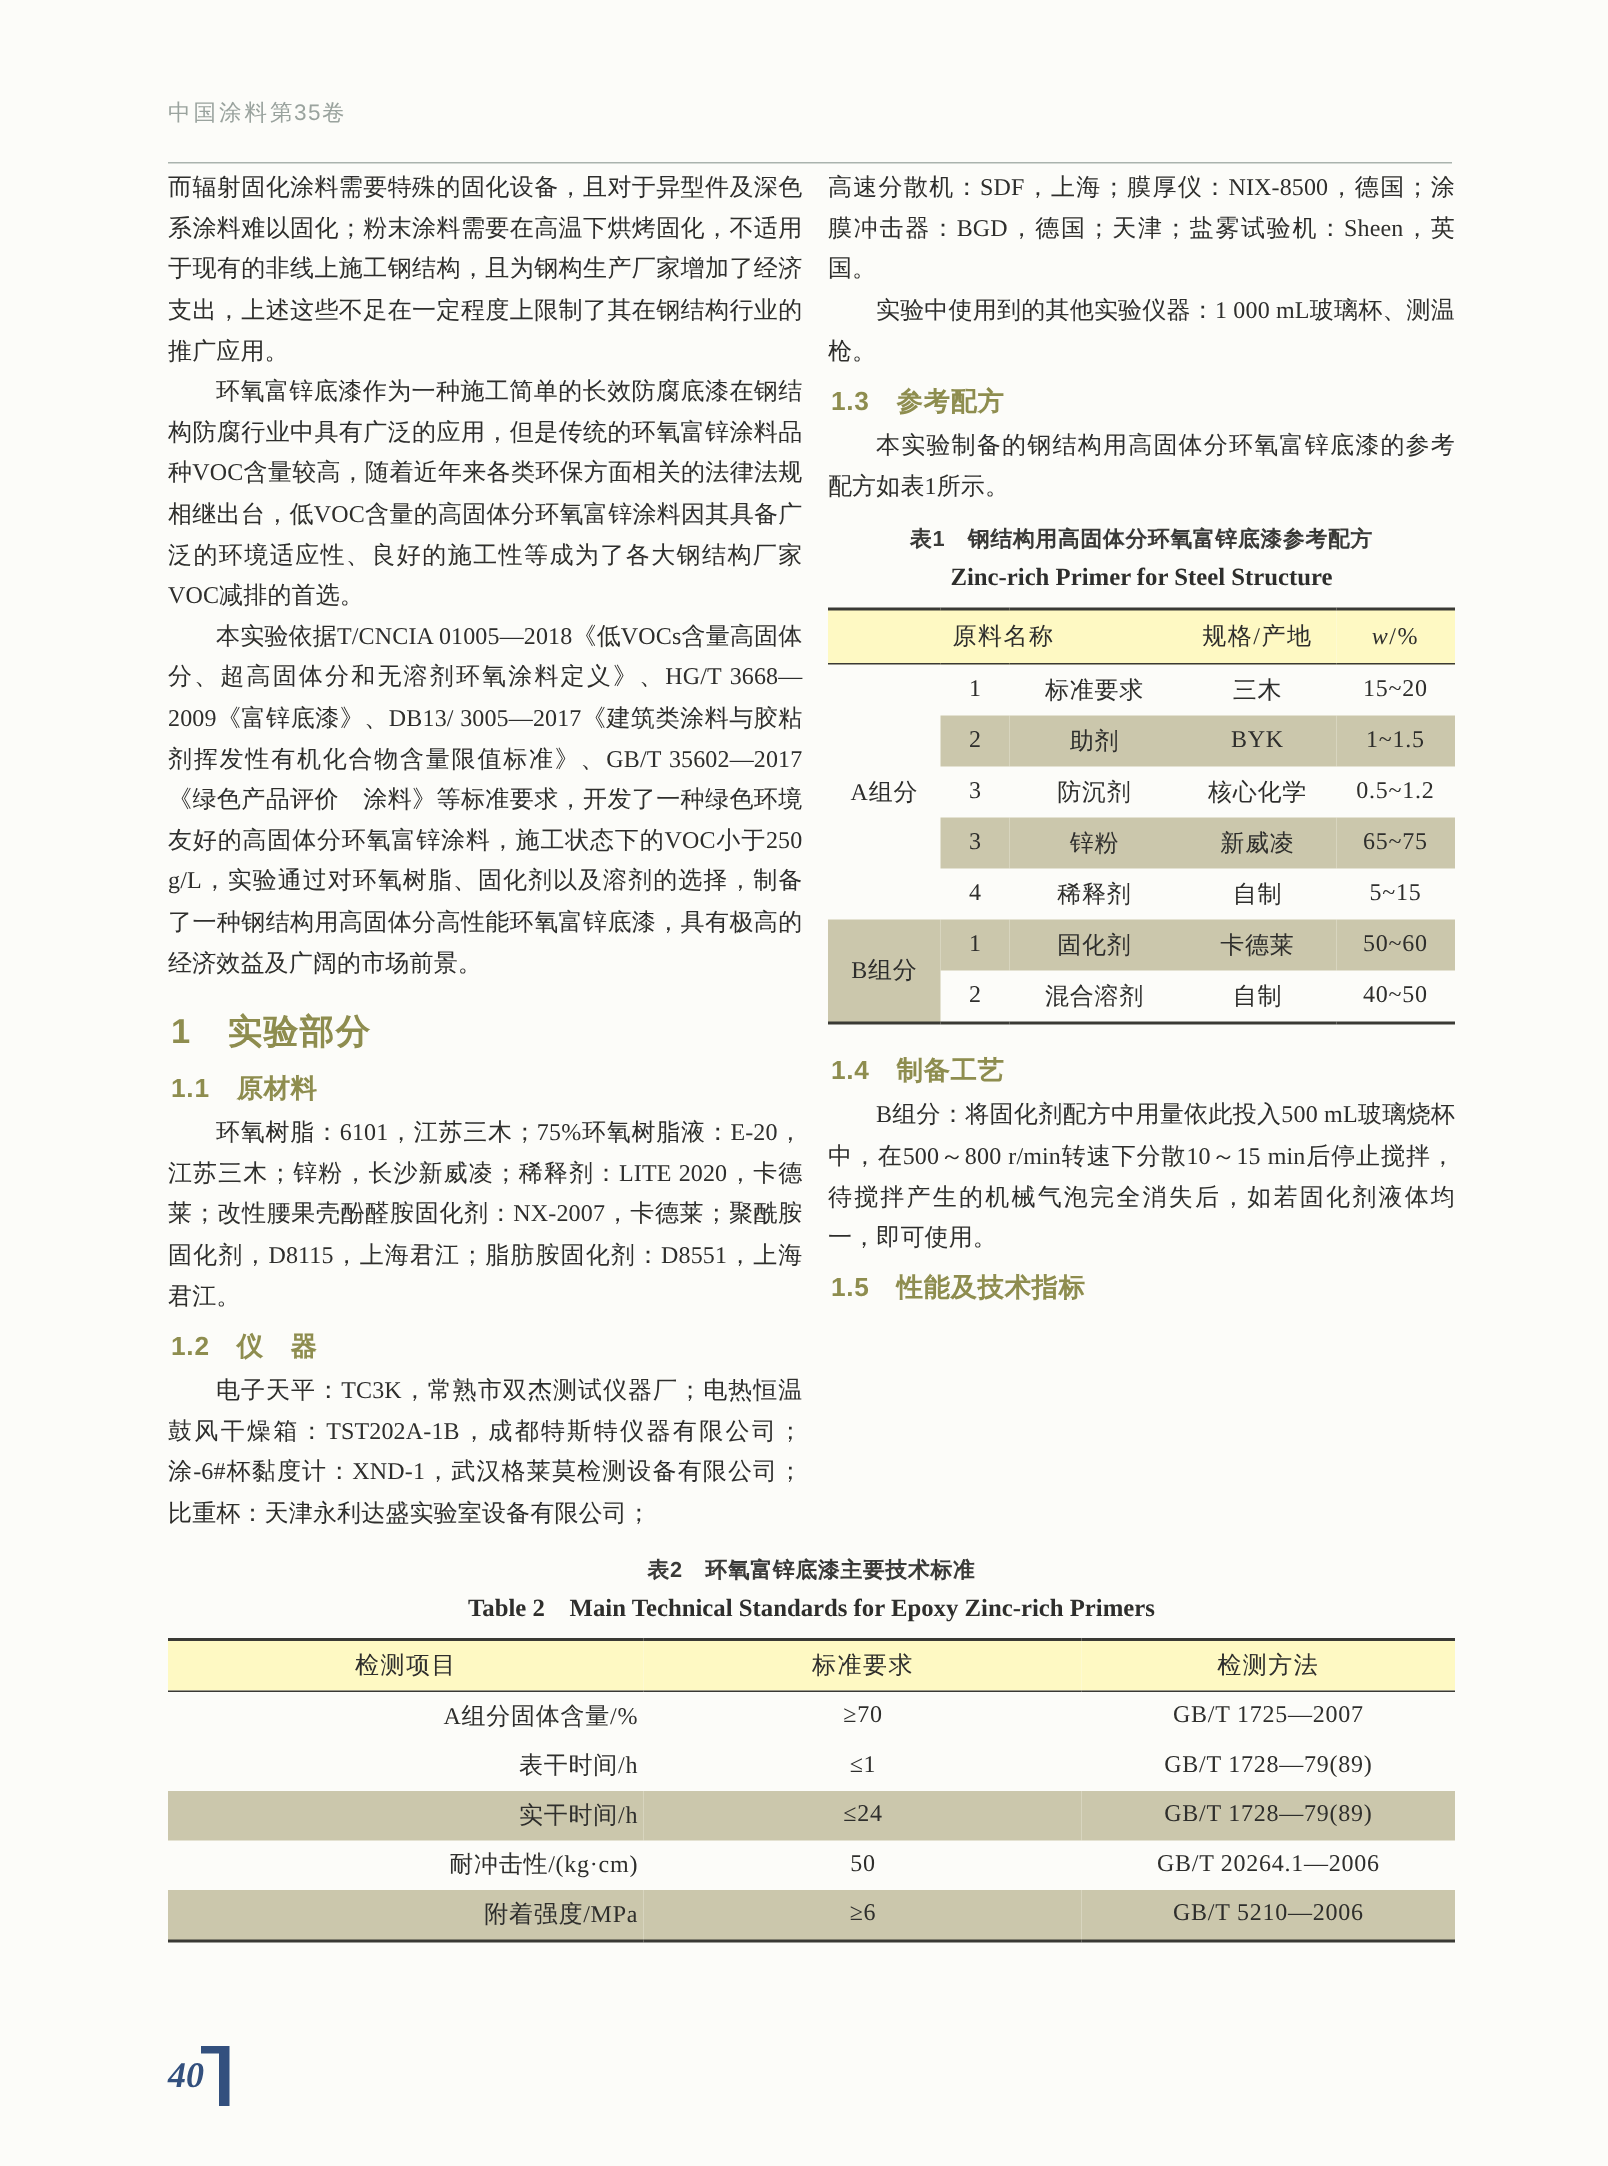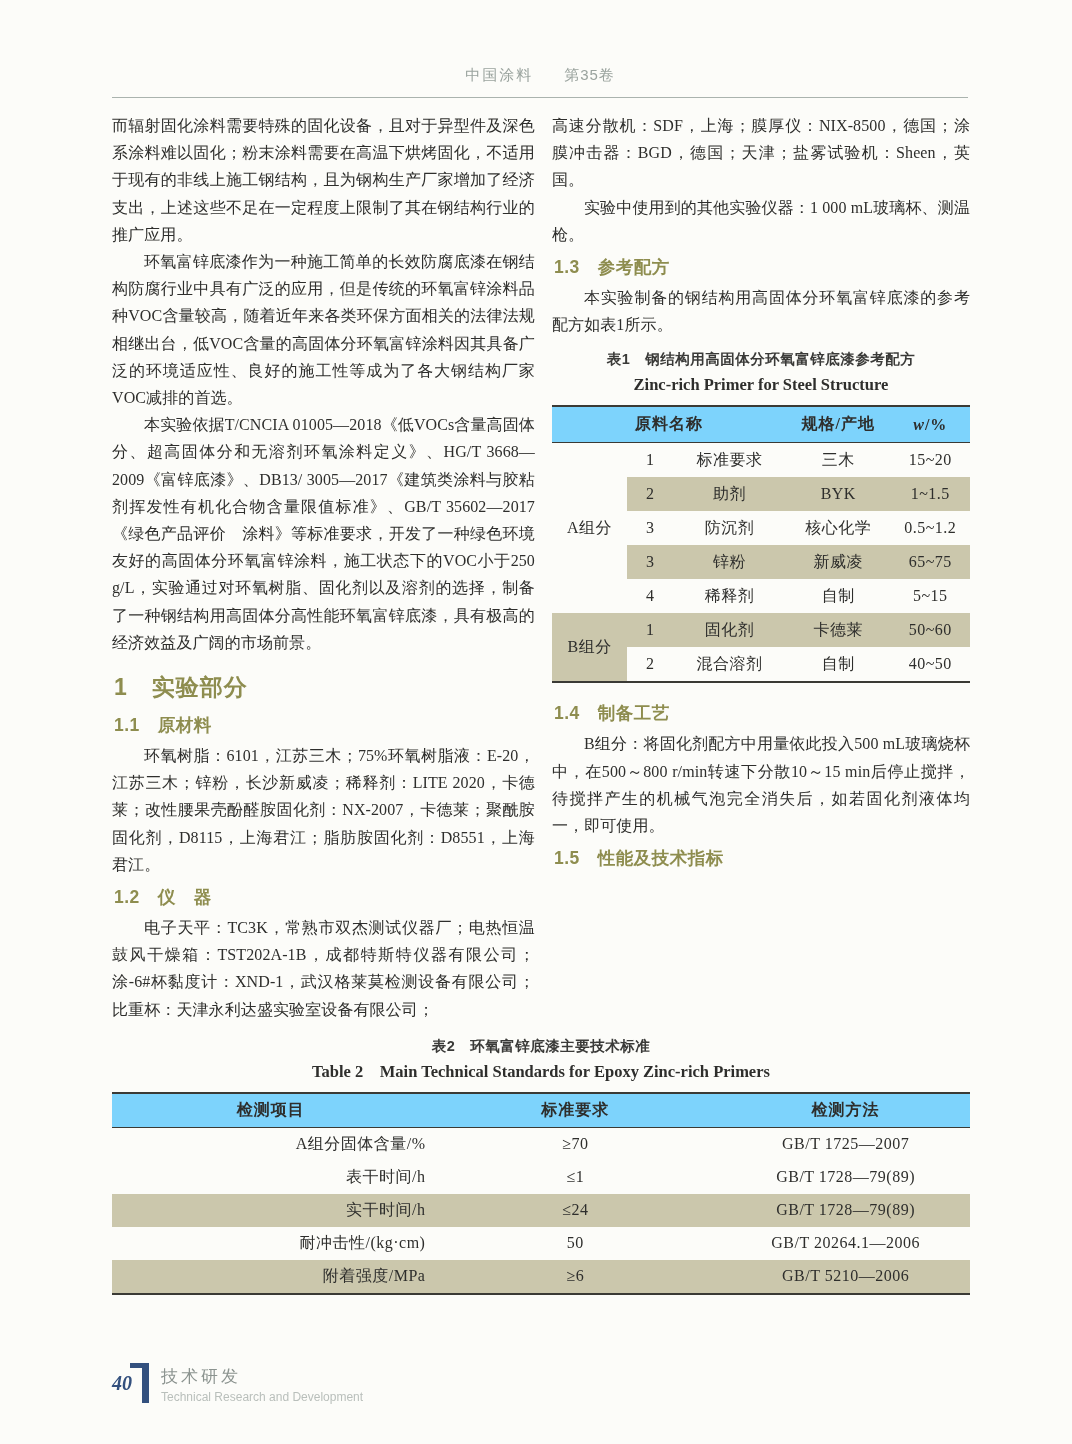--- a/index.html
+++ b/index.html
@@ -18,12 +18,11 @@
   
   .runhead {
     position: absolute; top: 66px; left: 112px; right: 104px;
-    display: flex; justify-content: center; align-items: flex-end;
+    display: flex; justify-content: flex-start; align-items: flex-end;
     font-family: "Liberation Sans", "DejaVu Sans", sans-serif;
     font-size: 15px; color: #9aa39e; letter-spacing: 2px;
     border-bottom: 1.5px solid #aab3ae;
-    padding-bottom: 12px;
-    gap: 31px;
+    padding-bottom: 23px;
   }
   .runhead .vol { letter-spacing: 1px; }
 

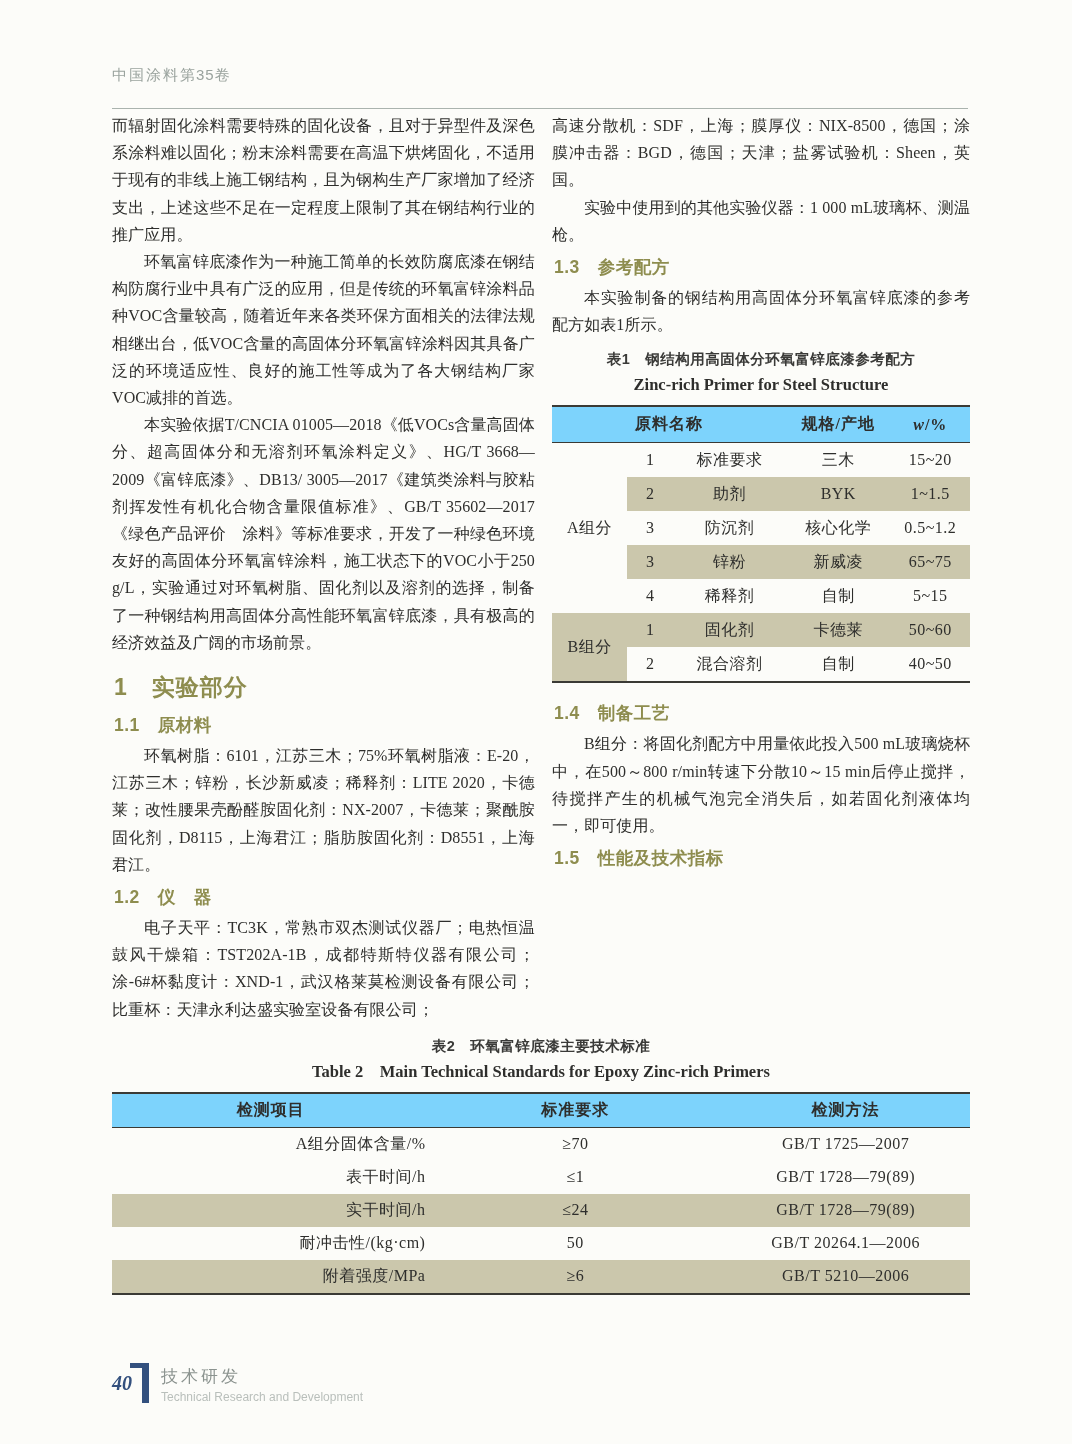--- a/index.html
+++ b/index.html
@@ -69,8 +69,8 @@
     border-bottom: 2px solid #3a3a35;
   }
   table.datatable th {
-    background: #7dd3fc;
-    font-weight: bold; 
+    background: #fef9c3;
+    font-weight: normal; 
     padding: 7px 2px; border-bottom: 1.5px solid #3a3a35;
     letter-spacing: 1px;
   }

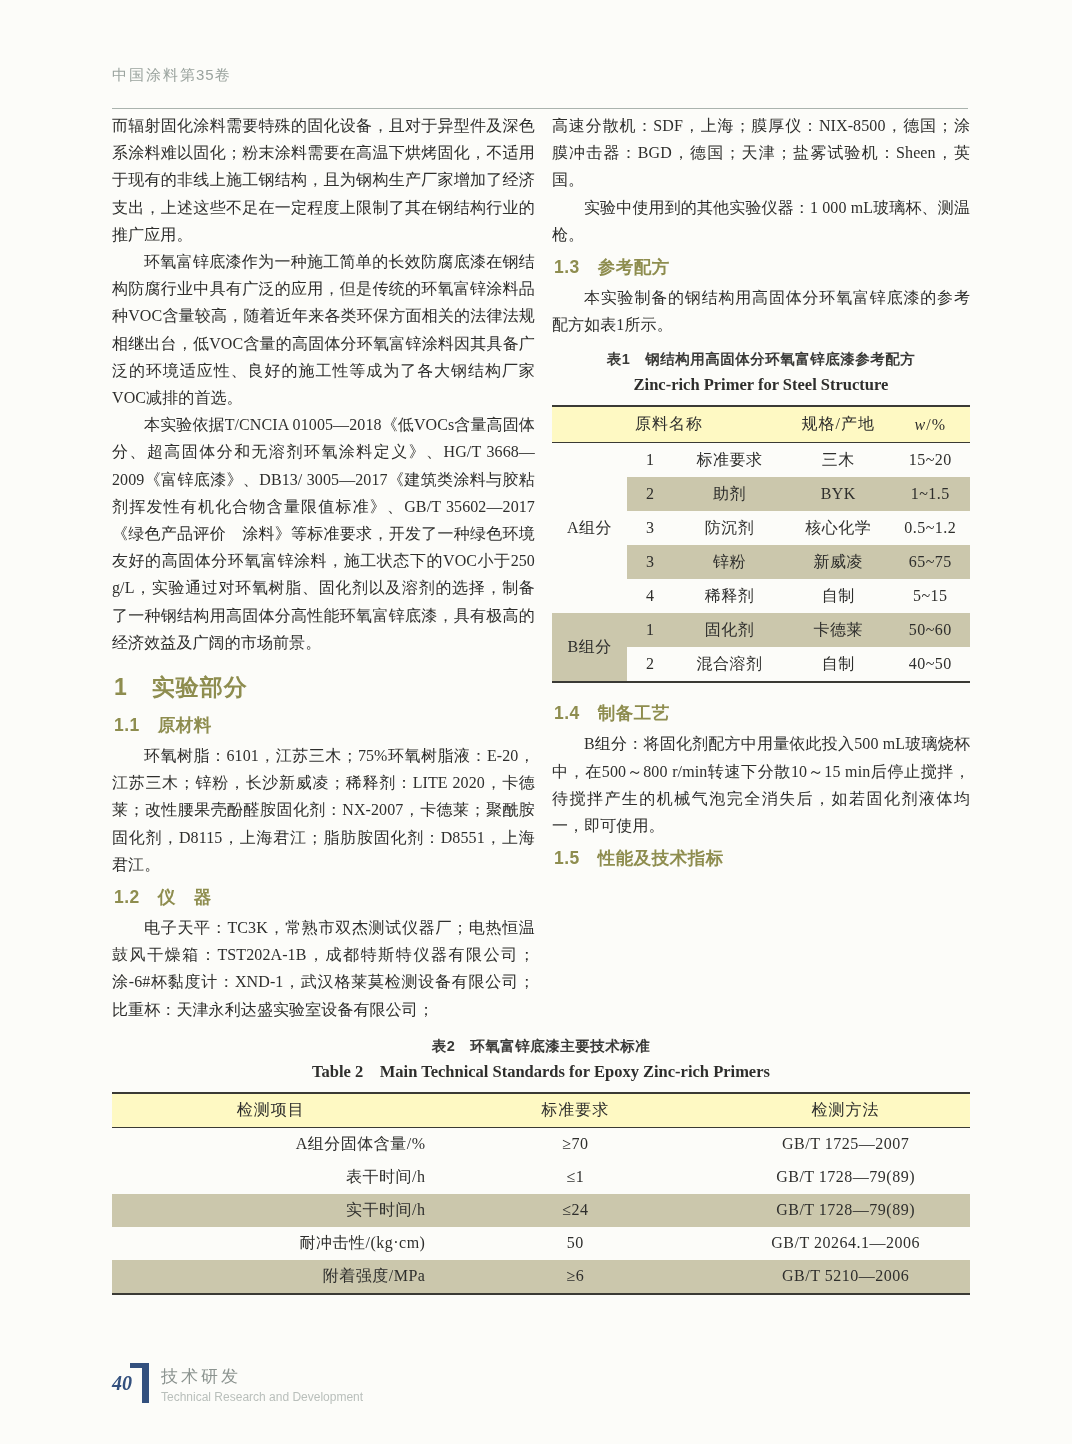--- a/index.html
+++ b/index.html
@@ -97,7 +97,7 @@
   .footer .pageno {
     font-family: "Liberation Serif", serif;
     font-style: italic; font-weight: bold;
-    font-size: 20px; color: #33507e; line-height: 40px;
+    font-size: 24px; color: #33507e; line-height: 40px;
     padding-right: 10px;
   }
   .footer .bar {

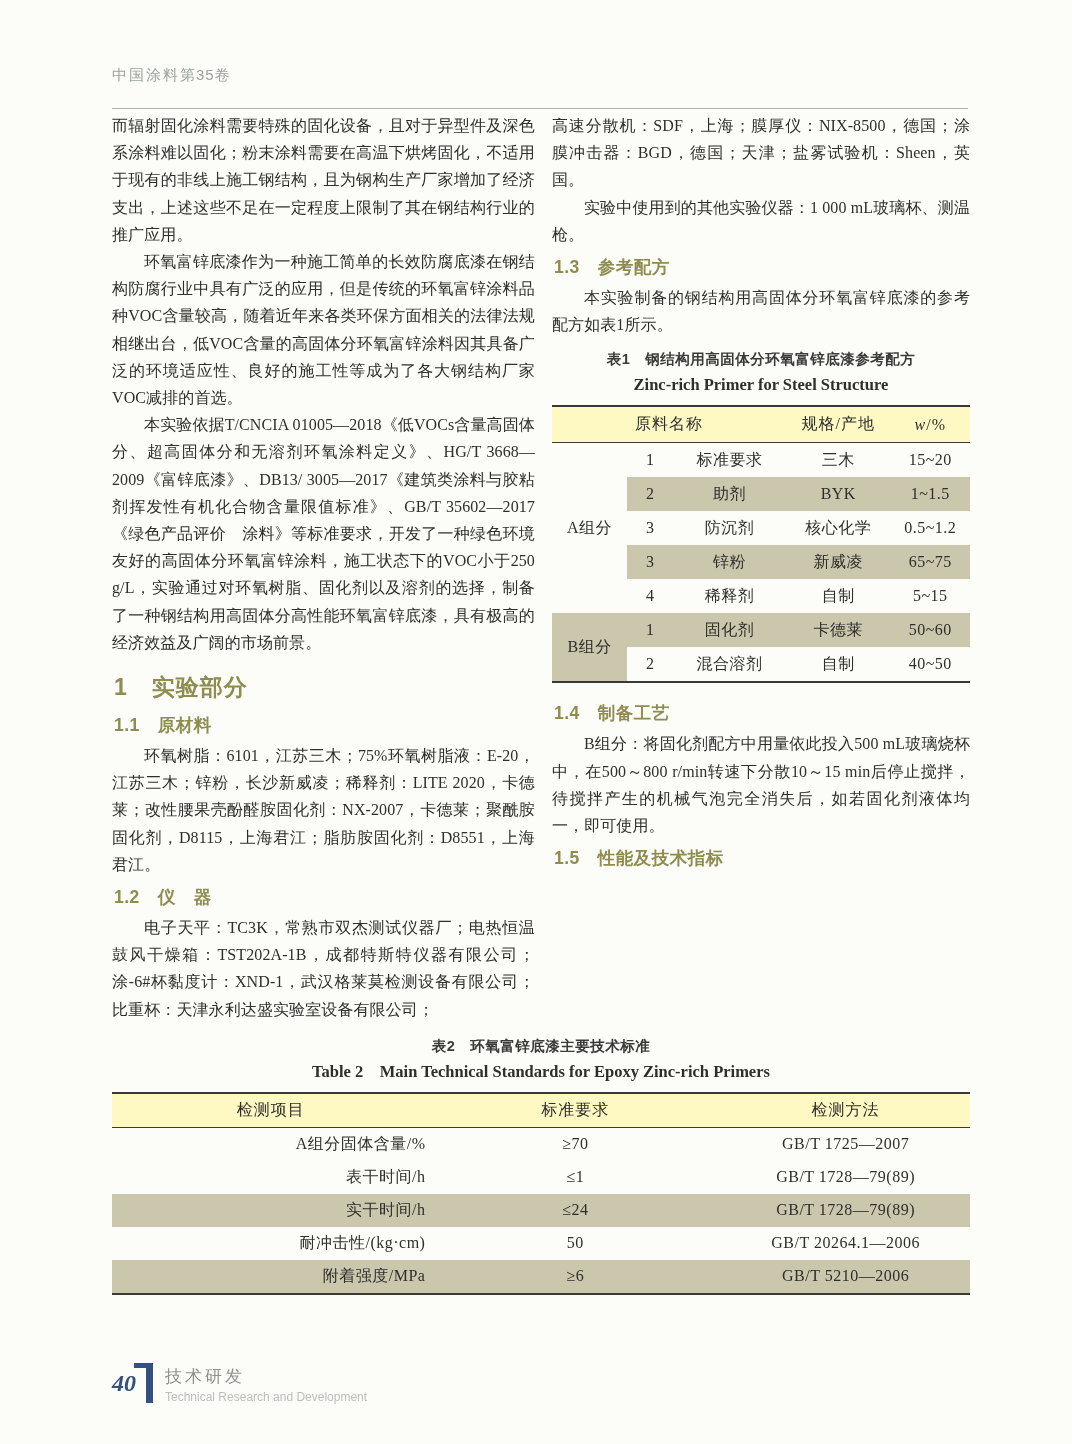--- a/index.html
+++ b/index.html
@@ -279,10 +279,6 @@
   <div class="footer">
     <span class="pageno">40</span>
     <span class="bar"></span>
-    <span class="labels">
-      <div class="label-zh">技术研发</div>
-      <div class="label-en">Technical Research and Development</div>
-    </span>
   </div>
 
 </div>

